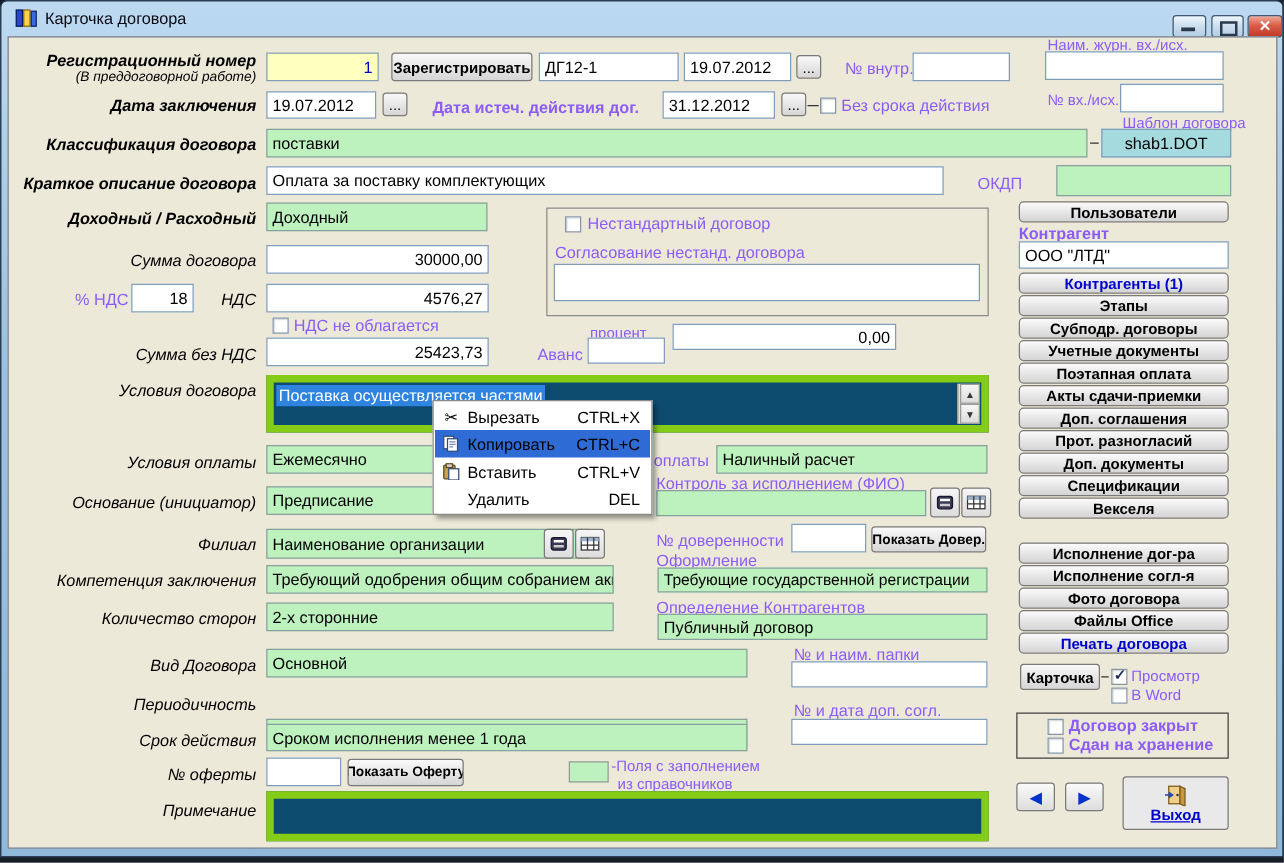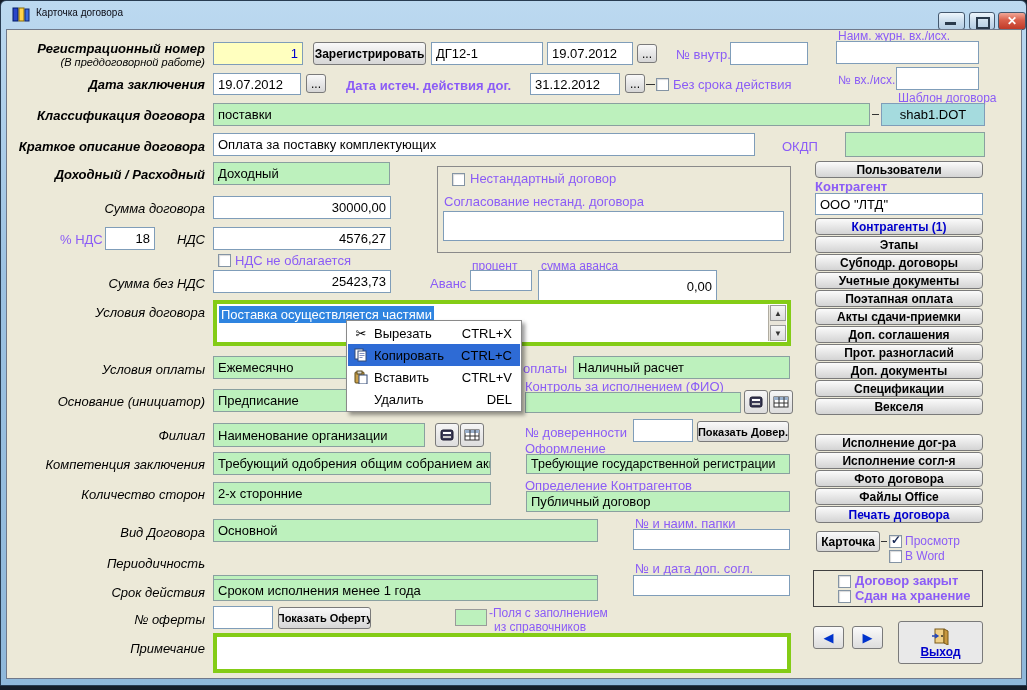--- a/index.html
+++ b/index.html
@@ -7,7 +7,7 @@
   .frame{position:absolute;left:0;top:0;width:1025px;height:684px;background:linear-gradient(#bcd9f0,#9cc2e2 40%,#8fb8da);border:1px solid #283c52;border-radius:6px 6px 0 0;}
   .client{position:absolute;left:6px;top:29px;width:1014px;height:648px;background:#ece9d8;border:1px solid #70798a;}
   .titlebar{position:absolute;left:0;top:0;width:1025px;height:29px;}
-  .title{position:absolute;left:36px;top:7px;font-size:10px;color:#0a0a14;}
+  .title{position:absolute;left:36px;top:7px;font-size:13px;color:#0a0a14;}
   .winbtn{position:absolute;top:12px;height:18px;border:1px solid #44586e;border-radius:3px;background:linear-gradient(#eef6fc,#cfe0ef 45%,#b4cde4);box-sizing:border-box;}
   .winbtn.close{background:linear-gradient(#f0a898,#d95f4a 45%,#c03a28);}
   .glyph-min{position:absolute;left:6px;bottom:4px;width:11px;height:3px;background:#2a3a4c;}

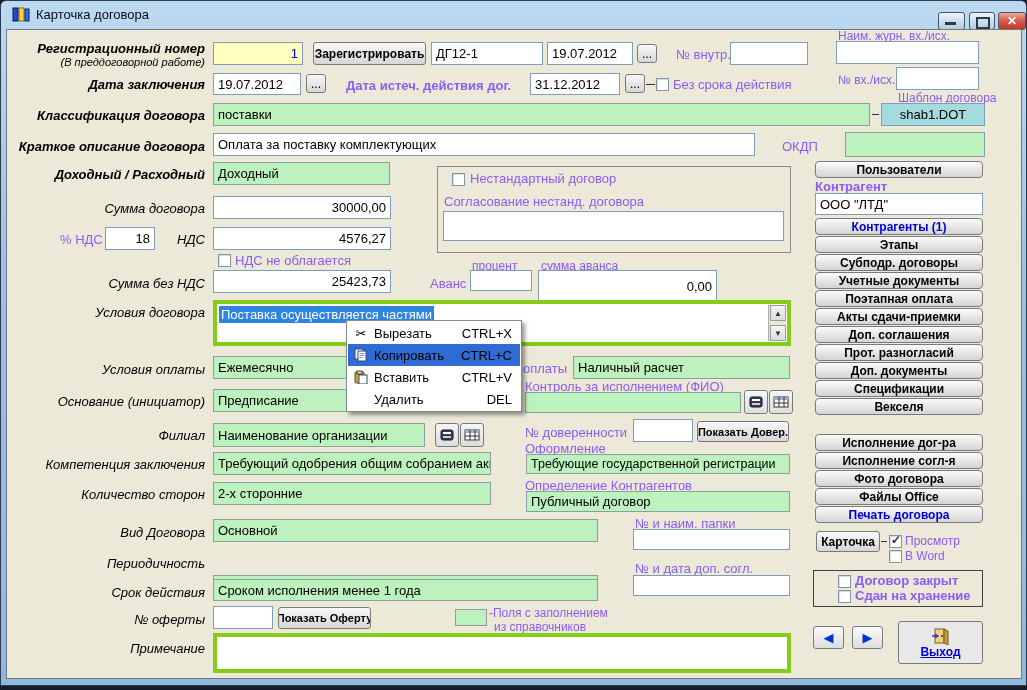--- a/index.html
+++ b/index.html
@@ -179,7 +179,7 @@
   <div class="lbl" style="left:430px;top:276px">Аванс</div>
   <div class="f" style="left:470px;top:270px;width:62px;height:21px"></div>
   <div class="lbl sm" style="left:541px;top:259px">сумма аванса</div>
-  <div class="f right" style="left:538px;top:270px;width:179px;height:32px">0,00</div>
+  <div class="f right" style="left:538px;top:259px;width:179px;height:21px">0,00</div>
 
   <div class="lblr" style="top:305px">Условия договора</div>
   <div class="ta" style="left:213px;top:300px;width:578px;height:46px">

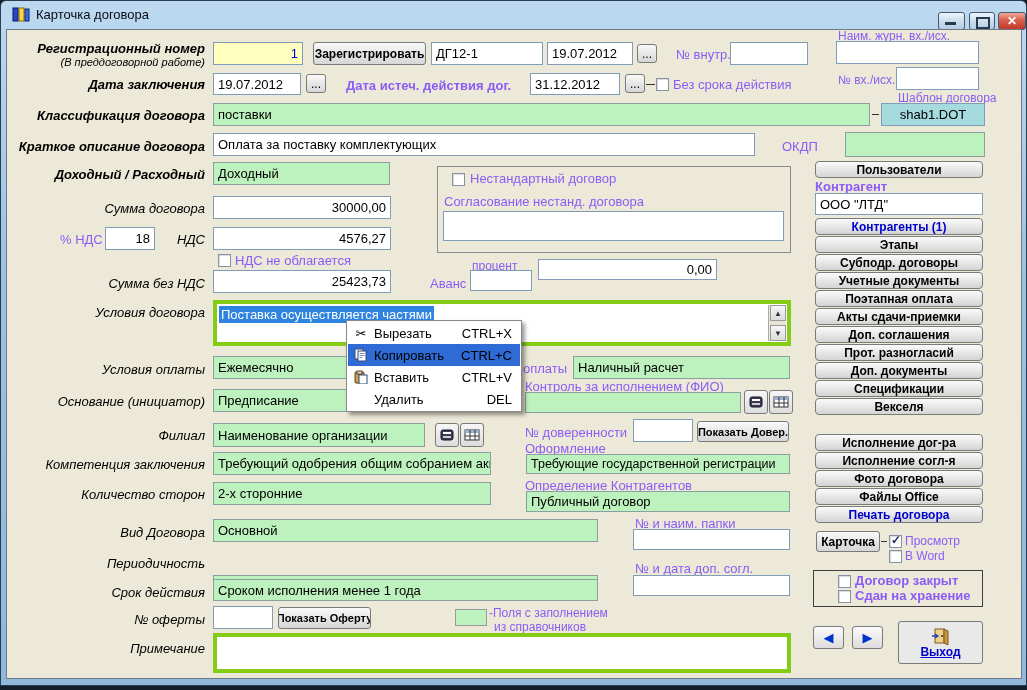--- a/index.html
+++ b/index.html
@@ -29,7 +29,7 @@
   .cb.checked::after{content:"✓";position:absolute;left:1px;top:-3px;font-size:12px;font-weight:bold;color:#1a2a55;}
   .dash{position:absolute;height:1px;background:#333;}
   .gbox{position:absolute;box-sizing:border-box;border:1px solid #8a8a8a;background:transparent;}
-  .ta{position:absolute;box-sizing:border-box;background:#ffffff;border:4px solid #84cc16;}
+  .ta{position:absolute;box-sizing:border-box;background:#0c4a6e;border:6px solid #84cc16;}
   .vsb{position:absolute;top:1px;right:1px;bottom:1px;width:17px;background:#e8e4d8;border-left:1px solid #b0aca0;}
   .sar{position:absolute;left:1px;width:14px;height:14px;background:linear-gradient(#f6f6f6,#dcdcdc);border:1px solid #9a9a9a;font-size:8px;color:#333;display:flex;align-items:center;justify-content:center;}
   .sel{display:inline-block;background:#2f84e0;color:#fff;font-size:13px;padding:1px 2px;margin:2px 0 0 2px;}

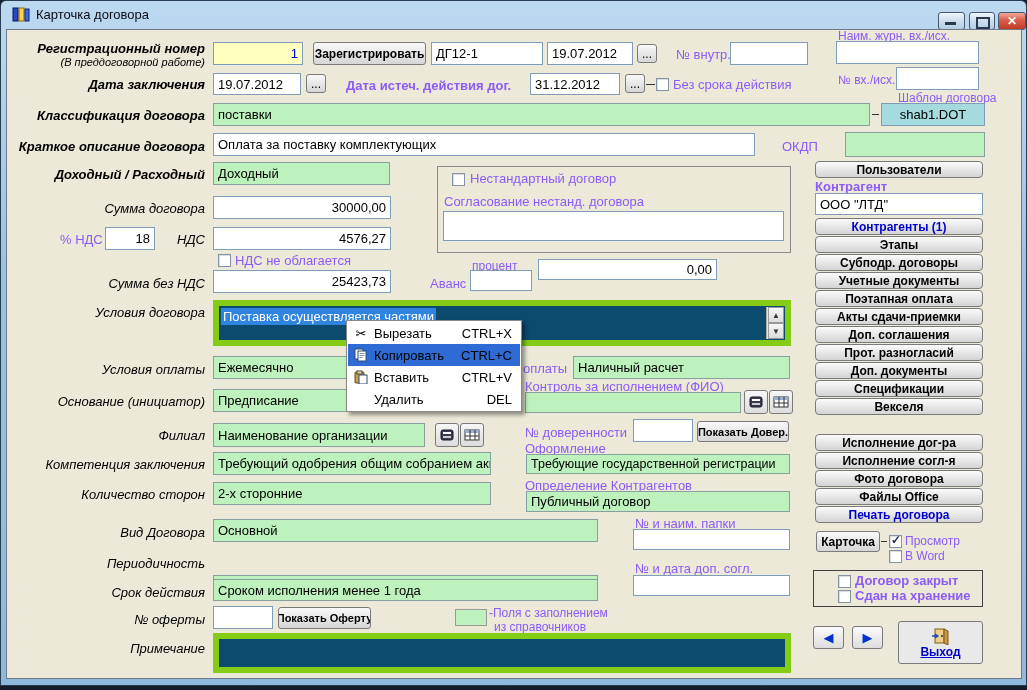--- a/index.html
+++ b/index.html
@@ -216,7 +216,7 @@
   <div class="f green" style="left:213px;top:389px;width:280px;height:23px">Предписание</div>
 
   <div class="lblr" style="top:428px">Филиал</div>
-  <div class="f green" style="left:213px;top:423px;width:212px;height:24px">Наименование организации</div>
+  <div class="f green" style="left:213px;top:423px;width:258px;height:24px">Наименование организации</div>
   <div class="ibtn" style="left:435px;top:423px">
       <svg width="16" height="14" viewBox="0 0 16 14">
         <rect x="2" y="2" width="12" height="10" rx="2" fill="#3a3a55" stroke="#16162c"></rect>

